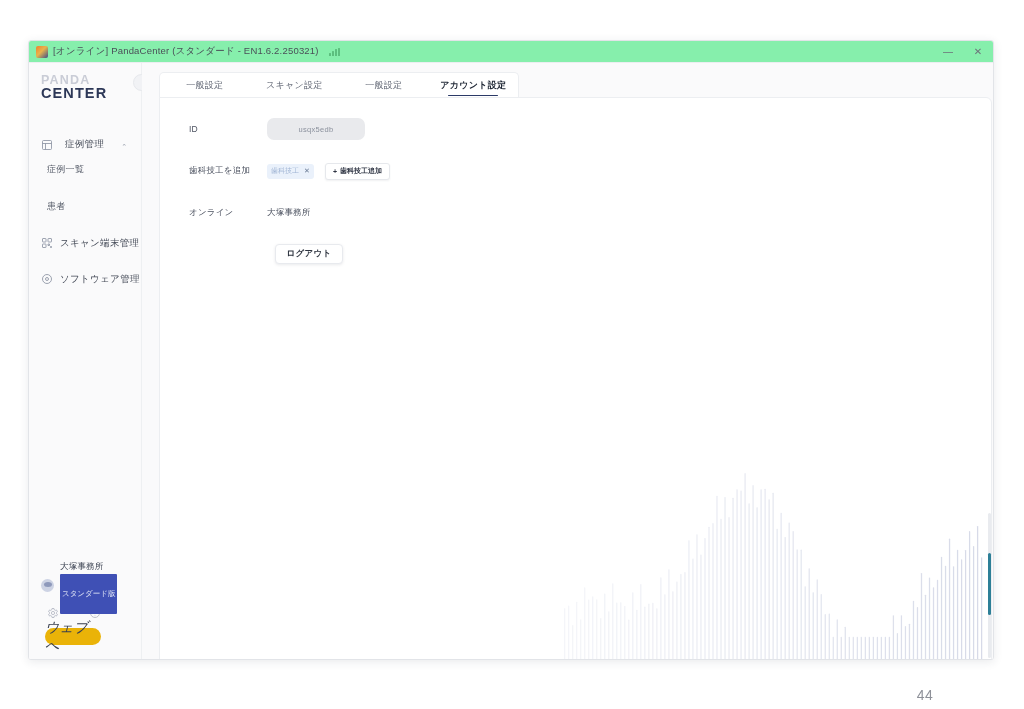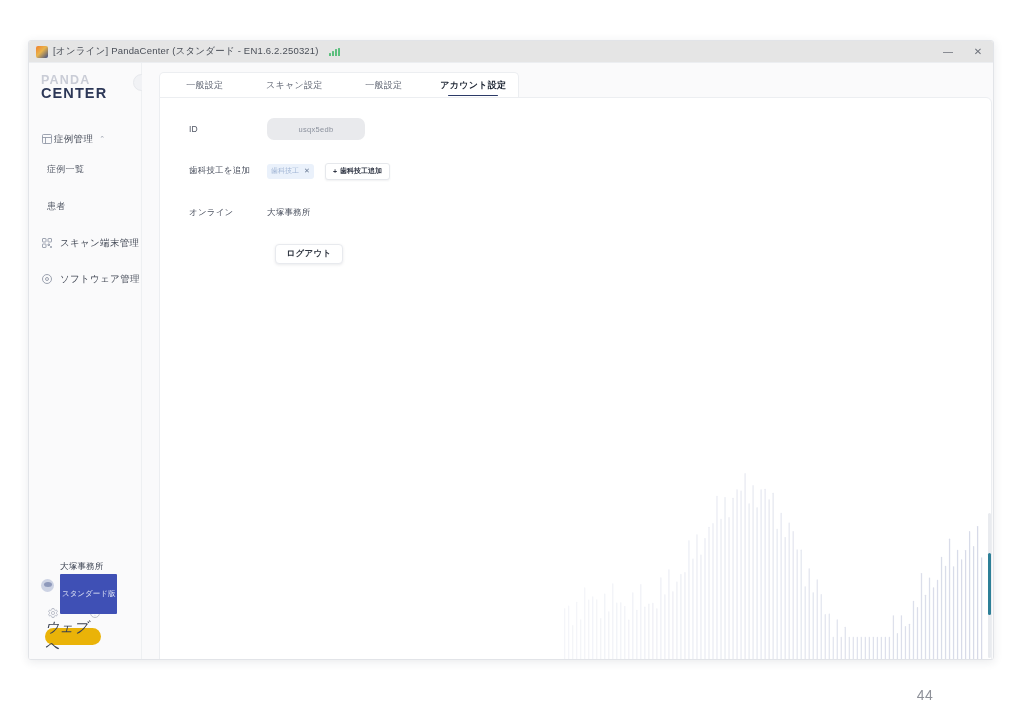--- a/index.html
+++ b/index.html
@@ -34,7 +34,7 @@
   #titlebar {
     position: absolute; left: 0; top: 0;
     width: 100%; height: 22px;
-    background: #e5e5e5;
+    background: #86efac;
     border-bottom: 1px solid #eceef1;
     display: flex; align-items: center;
   }

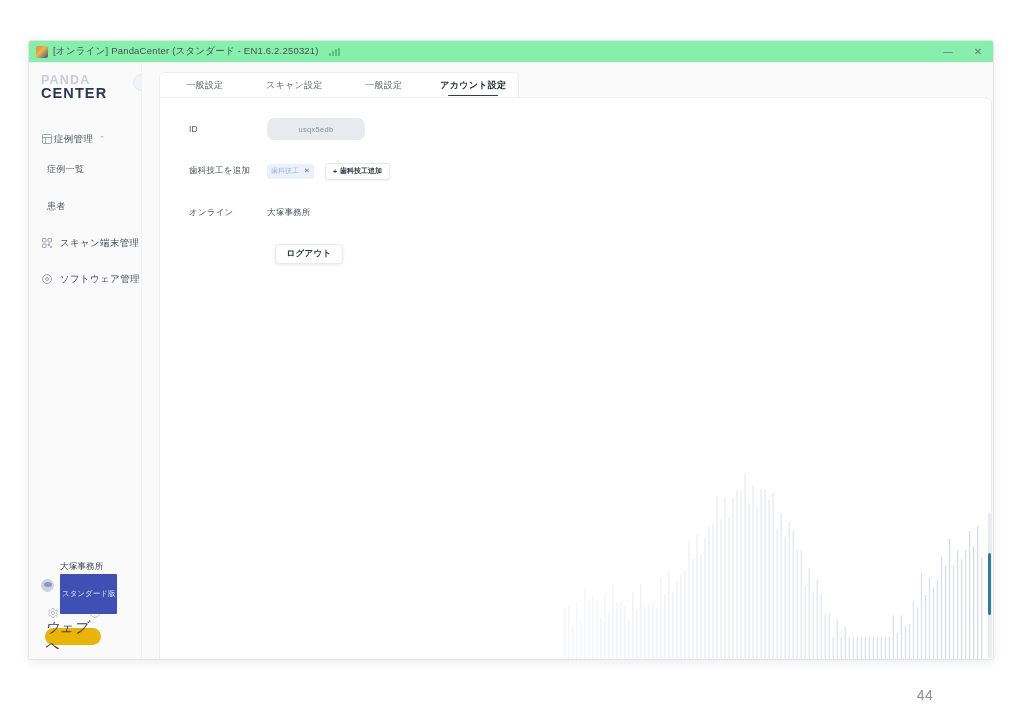--- a/index.html
+++ b/index.html
@@ -111,8 +111,8 @@
 
   .nav { margin-top: 16px; }
   .nav-group {
-    display: flex; align-items: center;
-    height: 24px; padding-left: 12px; gap: 1px;
+    display: flex; align-items: flex-end;
+    height: 24px; padding-left: 12px; gap: 12px;
   }
   .nav-ico {
     width: 12px; height: 12px; flex: 0 0 12px;

